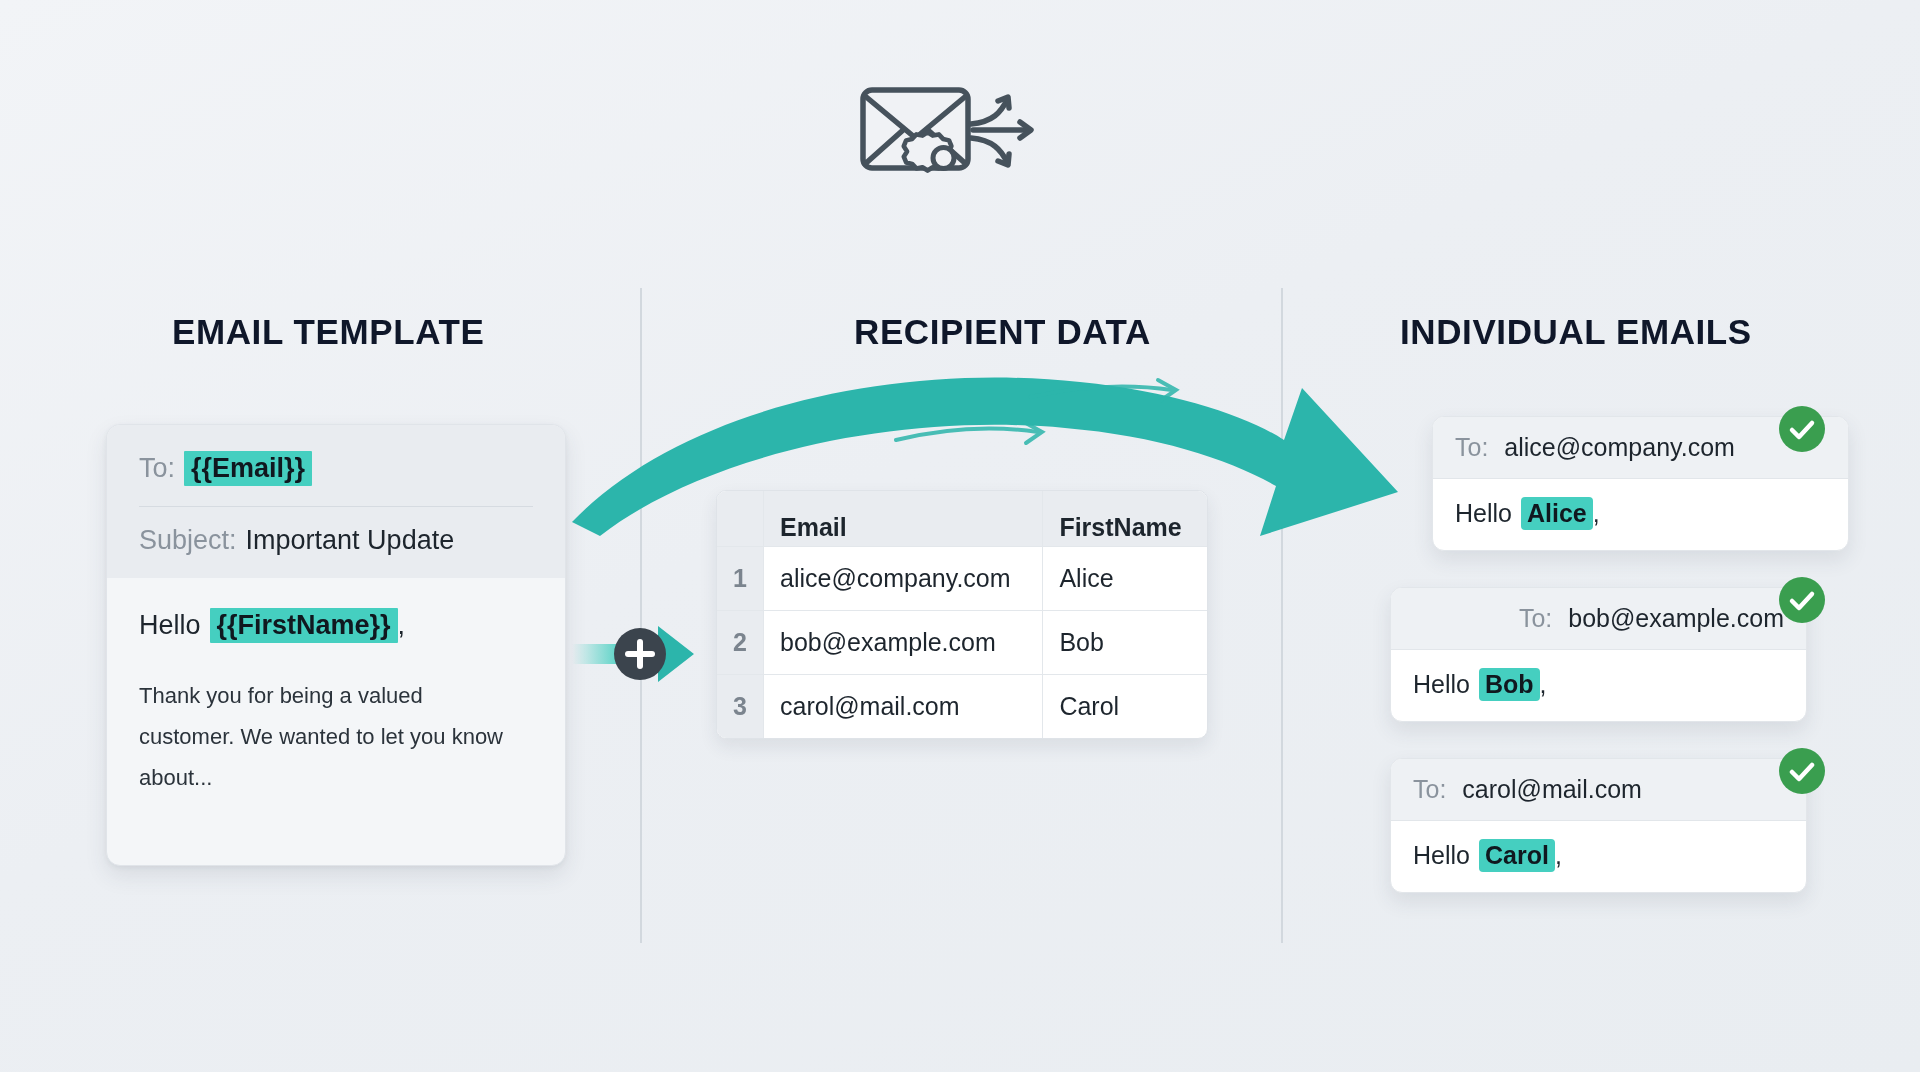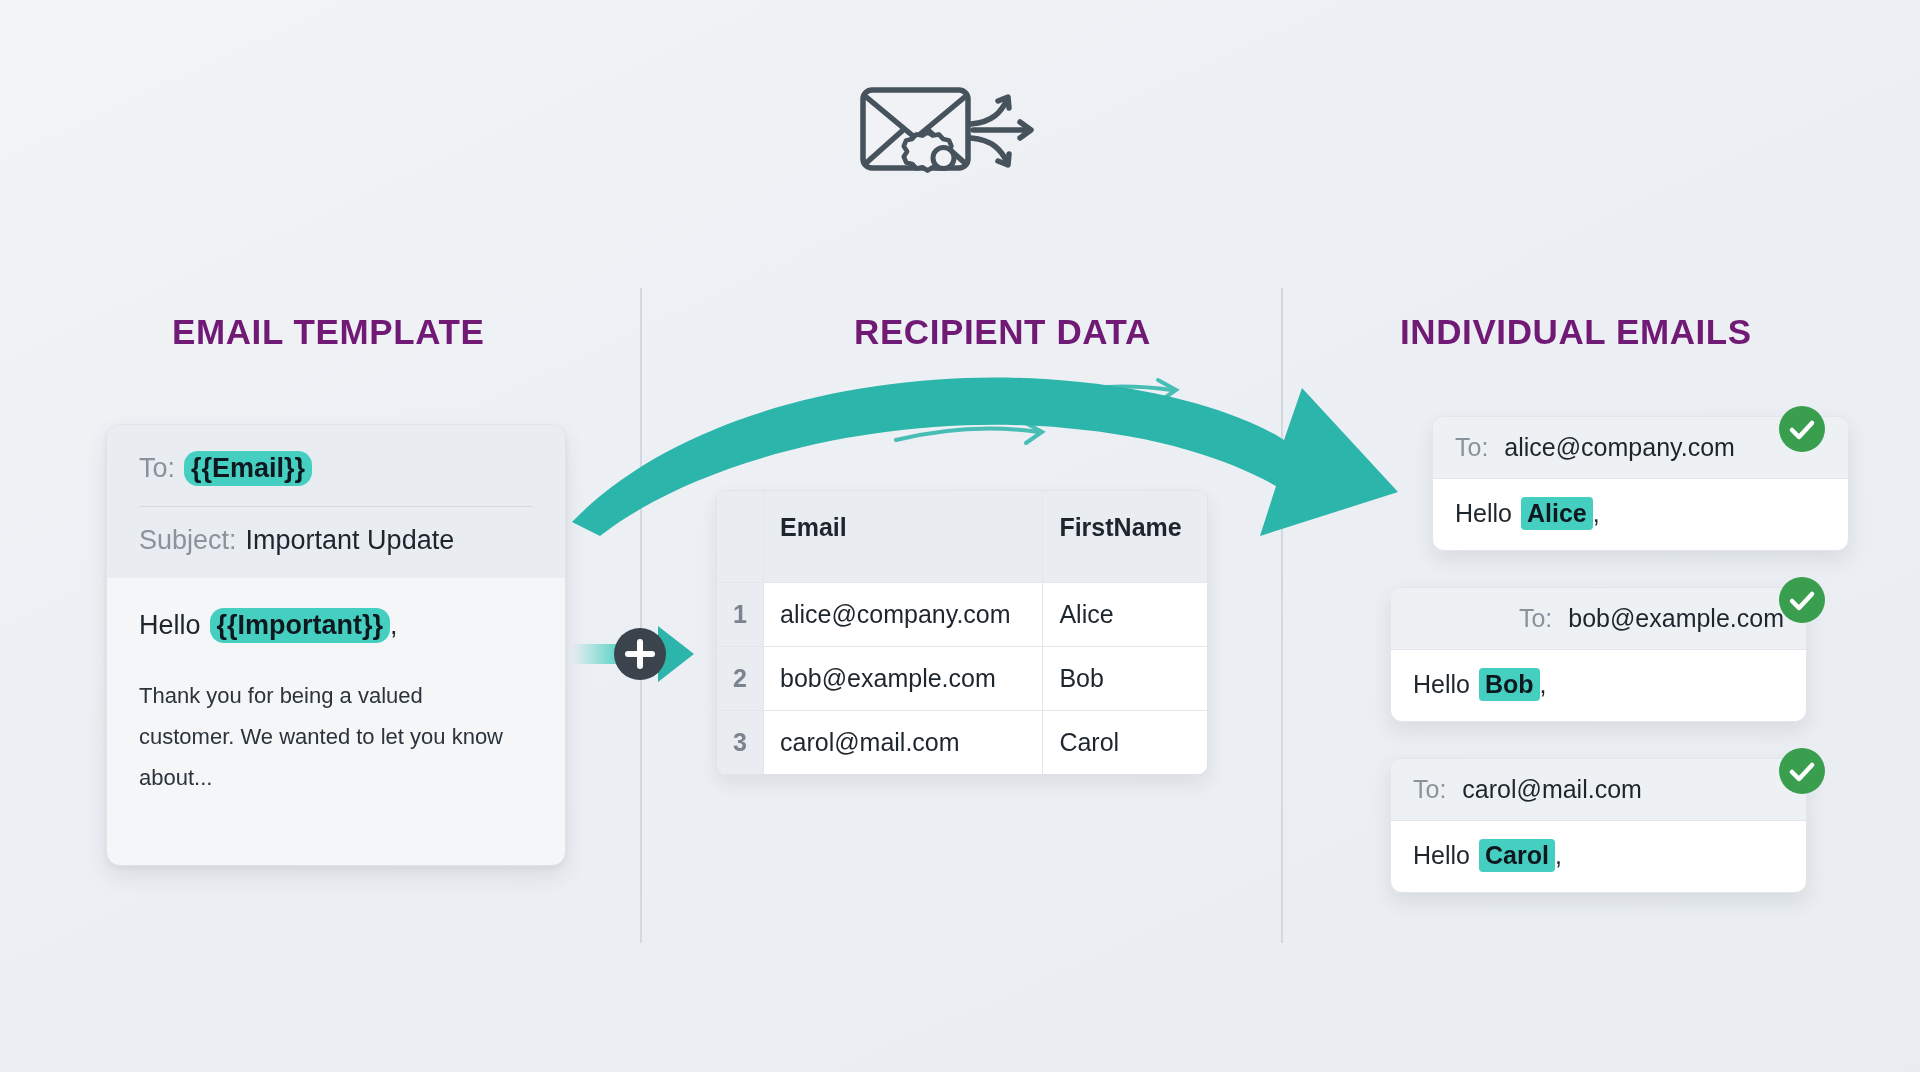--- a/index.html
+++ b/index.html
@@ -33,7 +33,7 @@
     font-size: 35px;
     font-weight: bold;
     letter-spacing: 0.6px;
-    color: #701a75;
+    color: #0f172a;
     white-space: nowrap;
   }
   #title-template { left: 172px; top: 312px; }

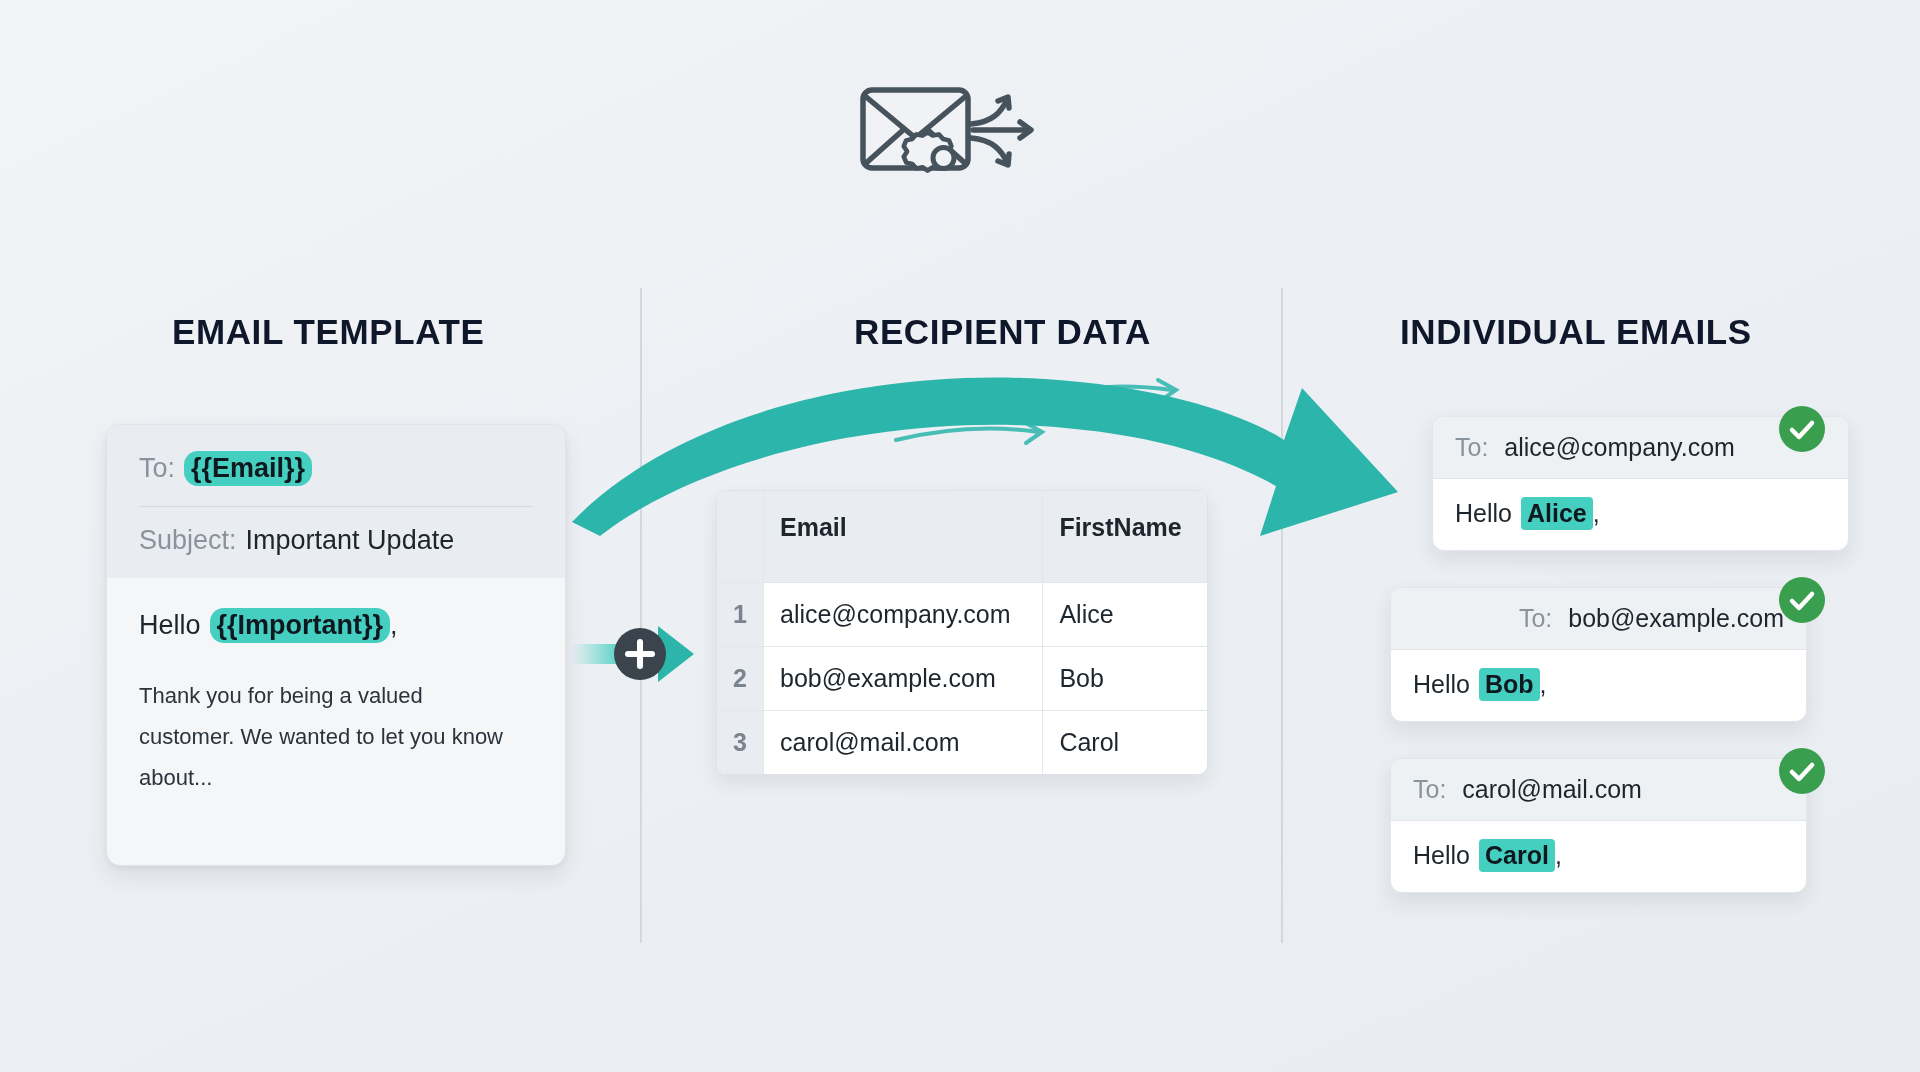--- a/index.html
+++ b/index.html
@@ -83,7 +83,7 @@
     background: #45cfc0;
     color: #10181f;
     font-weight: bold;
-    border-radius: 14px;
+    border-radius: 1px;
     padding: 2px 7px;
   }
   .tpl-body {

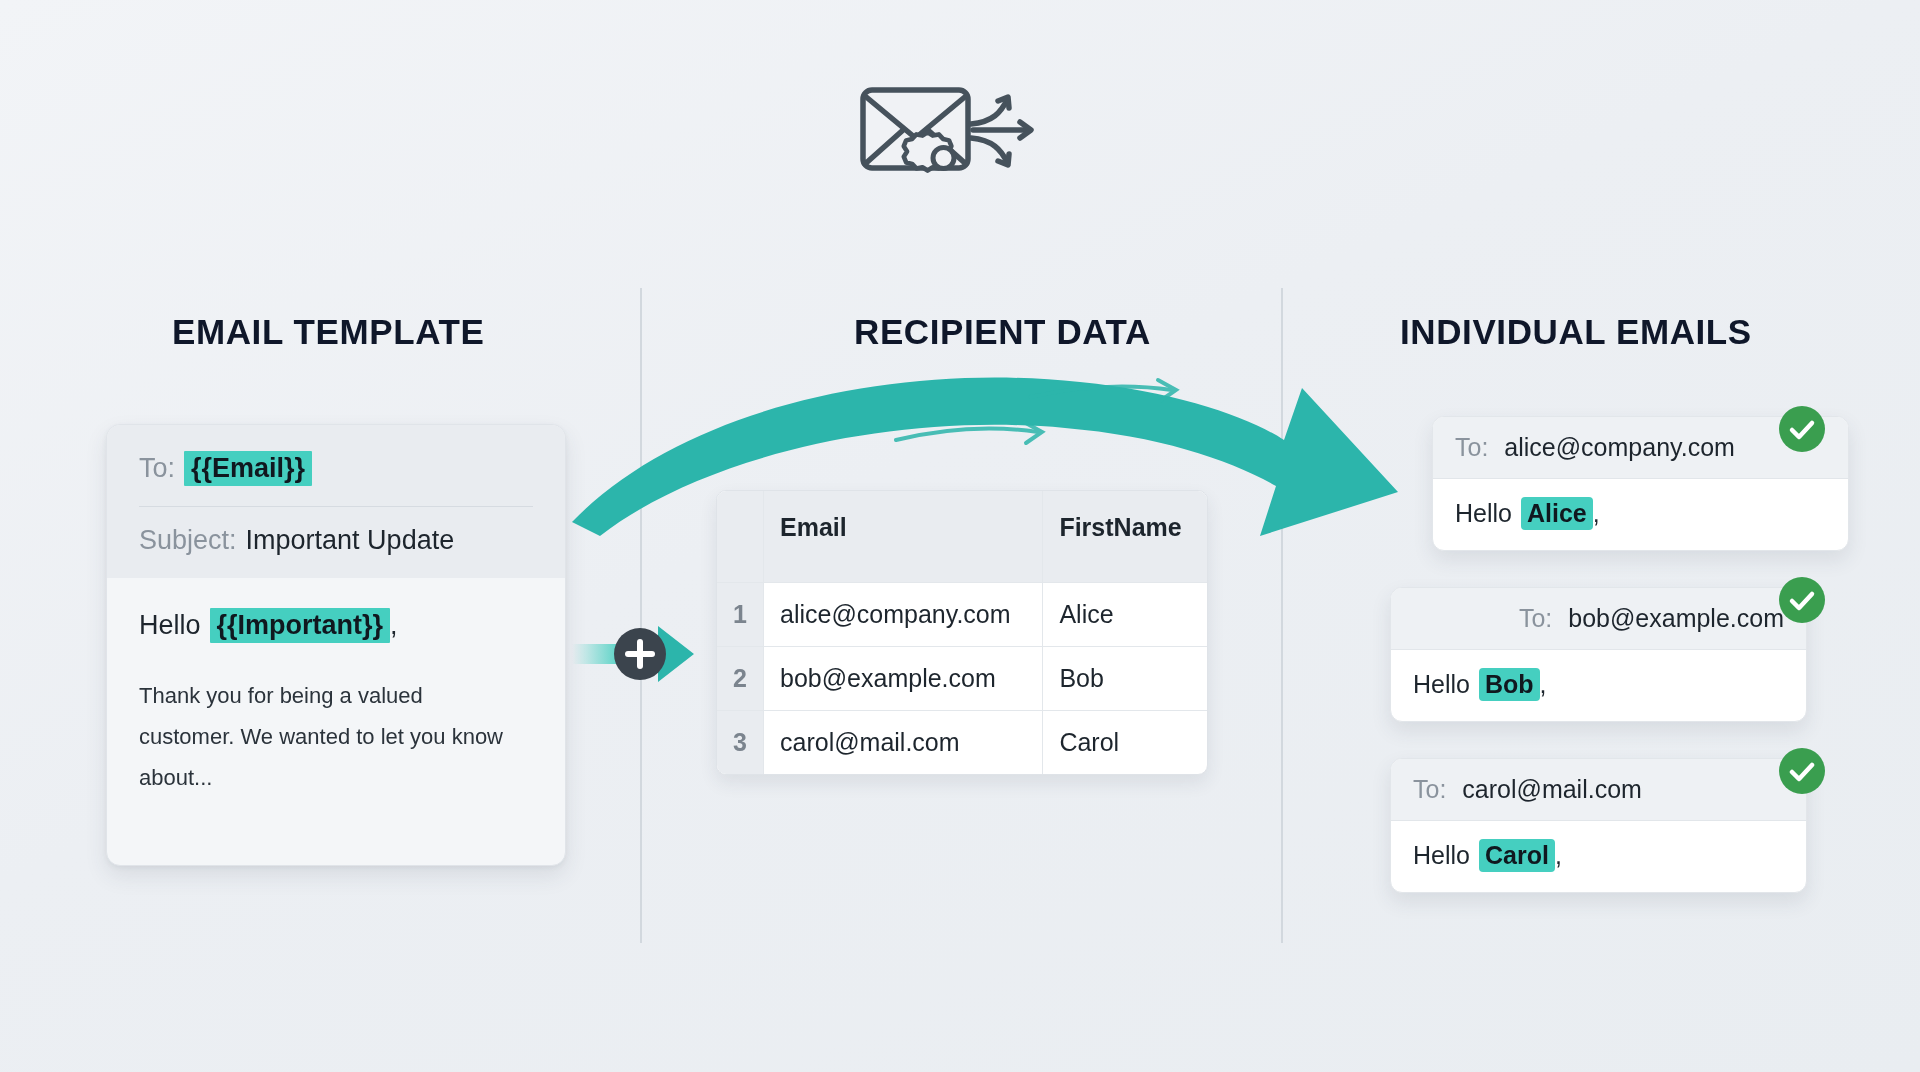--- a/index.html
+++ b/index.html
@@ -150,7 +150,7 @@
     background: #e9ecf0;
     font-weight: bold;
     padding-top: 22px;
-    padding-bottom: 40px;
+    padding-bottom: 4px;
   }
   #data-table .idx {
     background: #e9ecf0;

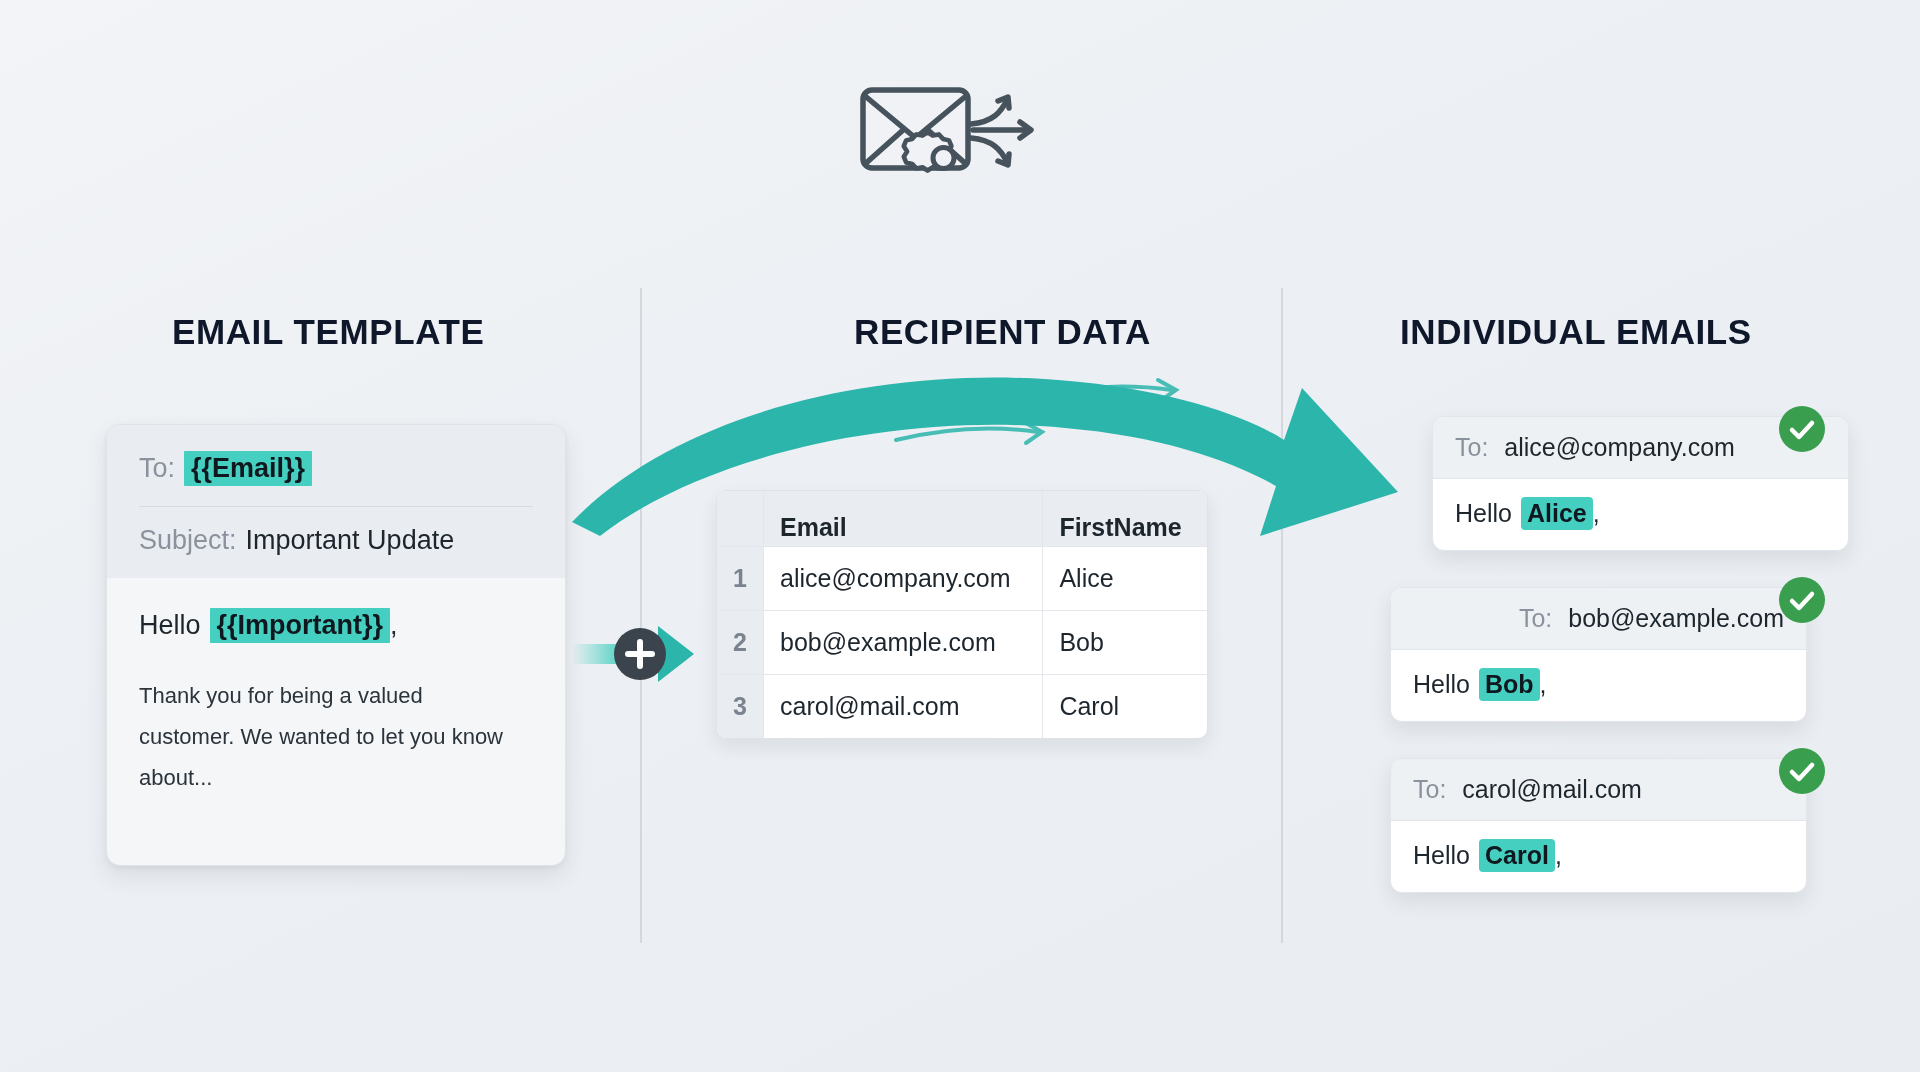--- a/index.html
+++ b/index.html
@@ -263,7 +263,7 @@
     <div class="tpl-body">
       <div class="tpl-greeting">
         <span>Hello</span>
-        <span class="token" style="margin-left:9px">{{Important}}</span>
+        <span class="token" style="margin-left:9px">{{FirstName}}</span>
         <span>,</span>
       </div>
       <div class="tpl-para">Thank you for being a valued customer. We wanted to let you know about...</div>

